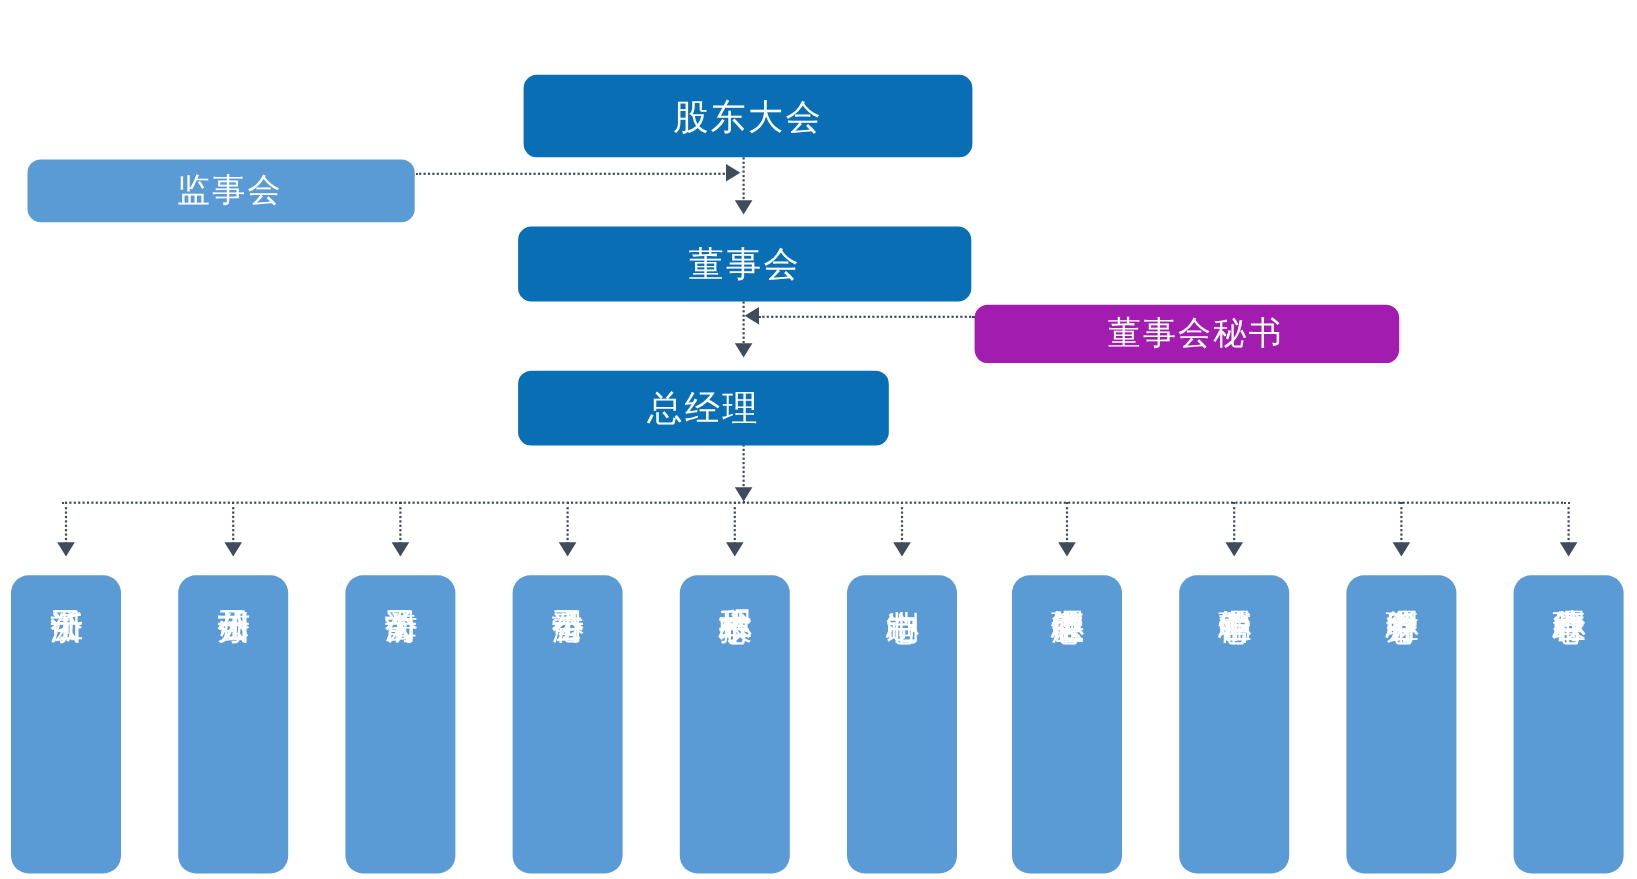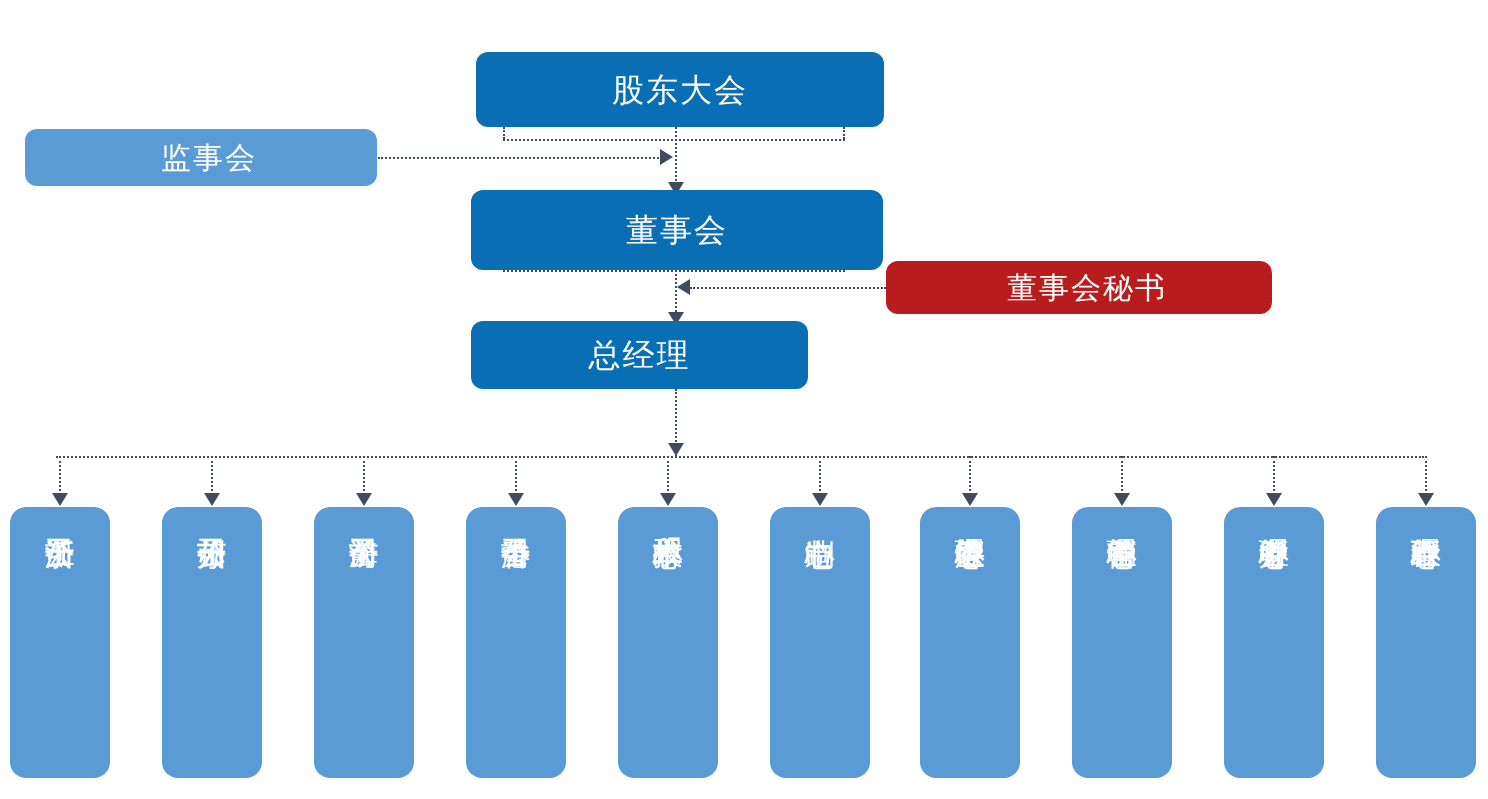--- a/index.html
+++ b/index.html
@@ -24,6 +24,7 @@
     color: #ffffff;
     text-align: center;
     line-height: 1.0;
+    margin-top: 16px;
   }
   .node.dark   { background: #0A6EB4; }
   .node.light  { background: #5B9BD5; }

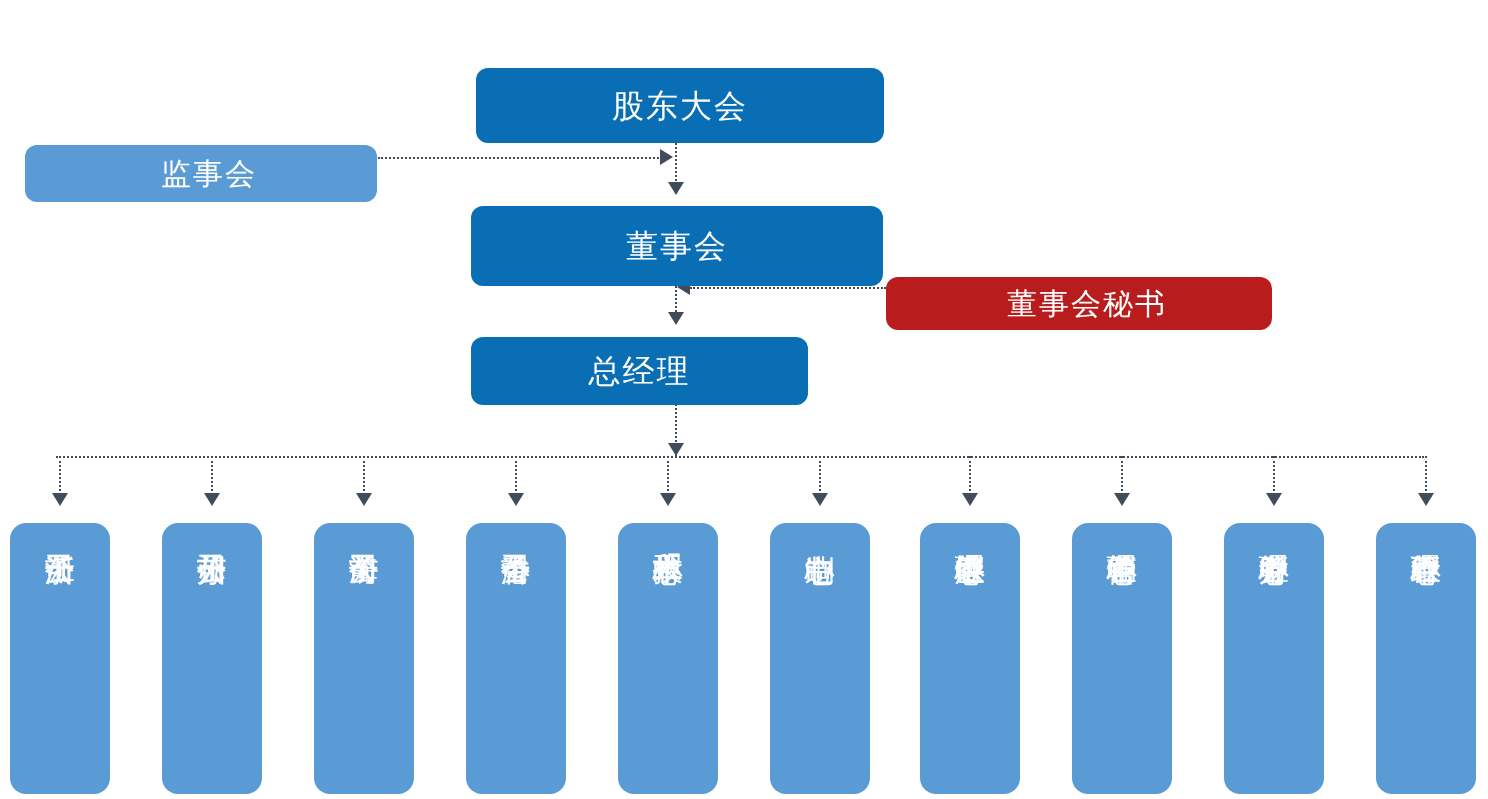--- a/index.html
+++ b/index.html
@@ -158,7 +158,7 @@
     <span class="node-label">监事会</span>
   </div>
 
-  <div class="node dark top-node" style="left: 471px; top: 190px; width: 412px; height: 80px; background: rgb(10, 110, 180);">
+  <div class="node dark top-node" style="left: 471px; top: 190px; width: 412px; height: 68px; background: rgb(10, 110, 180);">
     <span class="node-label">董事会</span>
   </div>
 

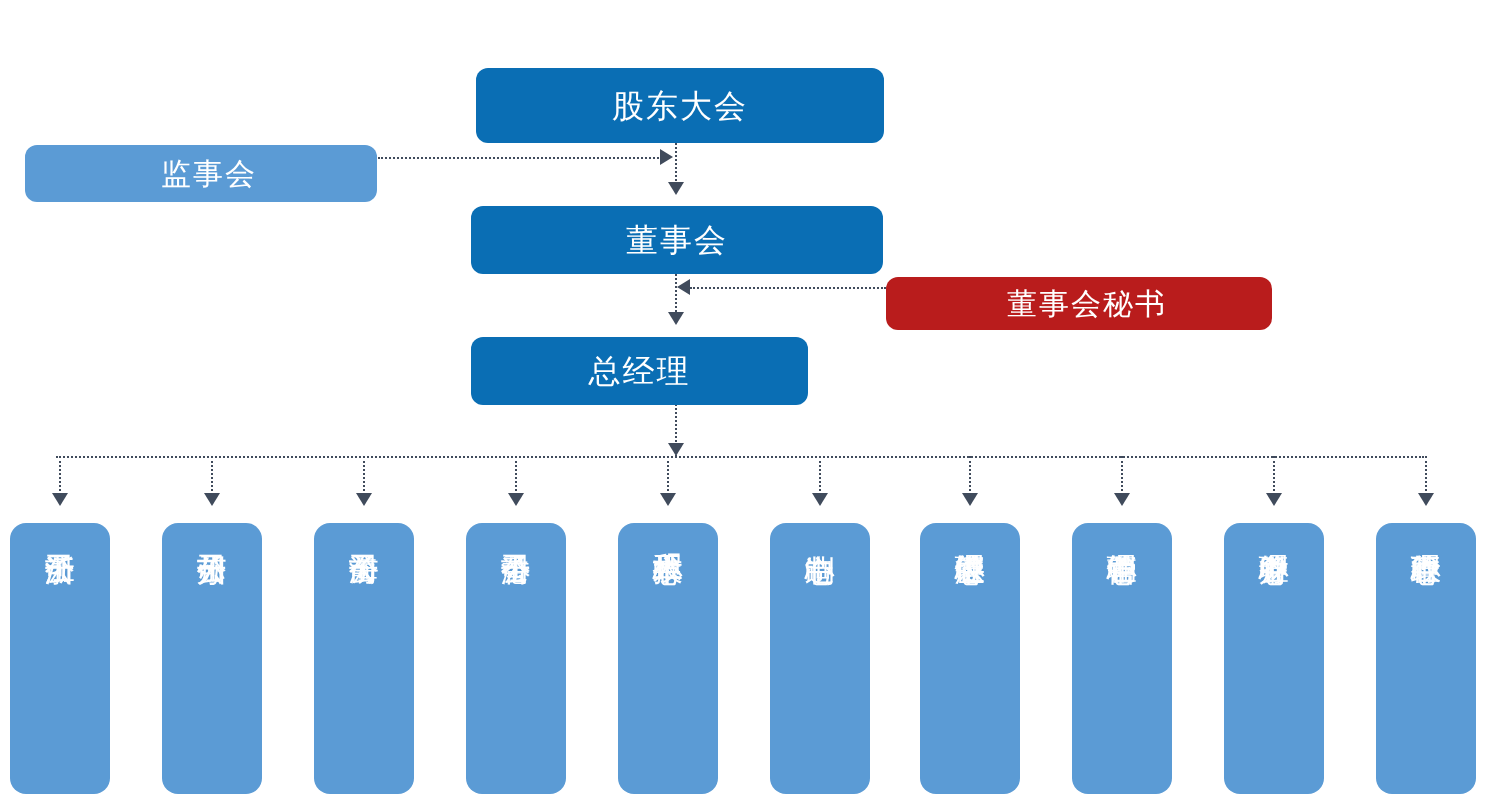--- a/index.html
+++ b/index.html
@@ -162,7 +162,7 @@
     <span class="node-label">董事会</span>
   </div>
 
-  <div class="node light side-node" style="left: 886px; top: 261px; width: 386px; height: 53px; background: #b91c1c;">
+  <div class="node light side-node" style="left: 886px; top: 261px; width: 386px; height: 53px; background: #a21caf;">
     <span class="node-label">董事会秘书</span>
   </div>
 

